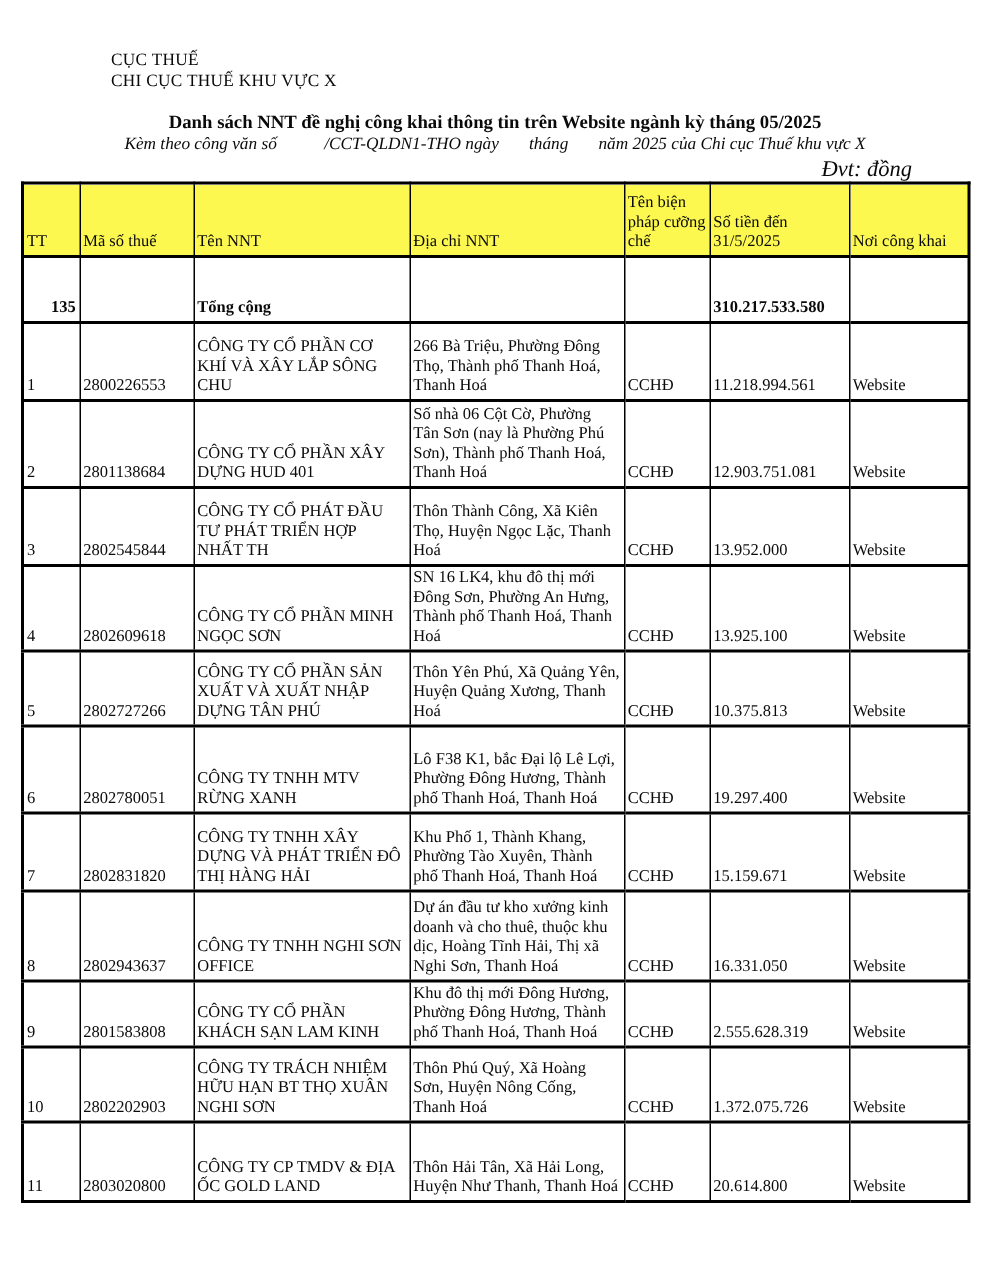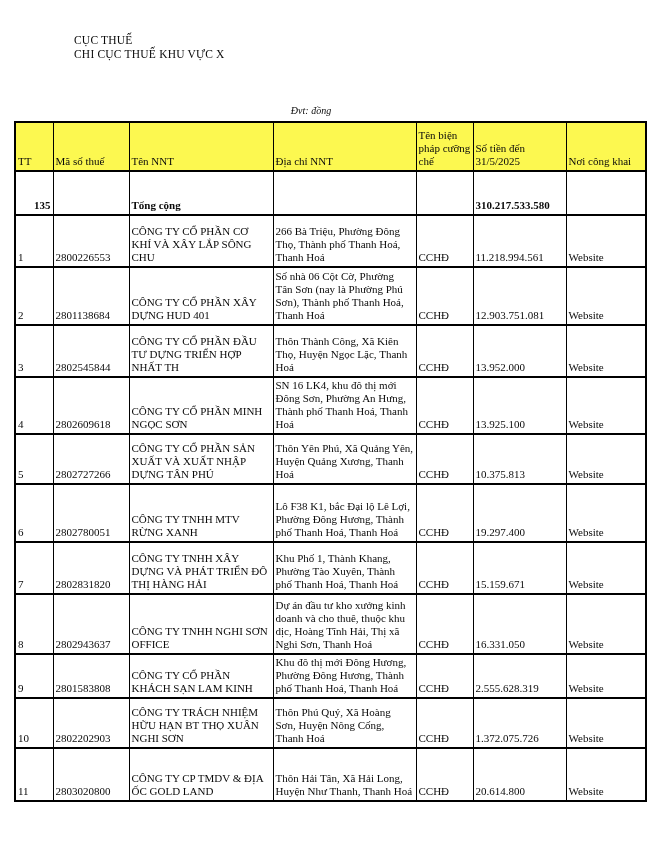--- a/index.html
+++ b/index.html
@@ -57,6 +57,10 @@
     <div class="line2">CHI CỤC THUẾ KHU VỰC X</div>
   </div>
 
+  <div class="title-block">
+    <div class="doc-title">Danh sách NNT đề nghị công khai thông tin trên Website ngành kỳ tháng 05/2025</div>
+    <div class="doc-subtitle">Kèm theo công văn số           /CCT-QLDN1-THO ngày       tháng       năm 2025 của Chi cục Thuế khu vực X</div>
+  </div>
 
   <div class="unit-note">Đvt: đồng</div>
 

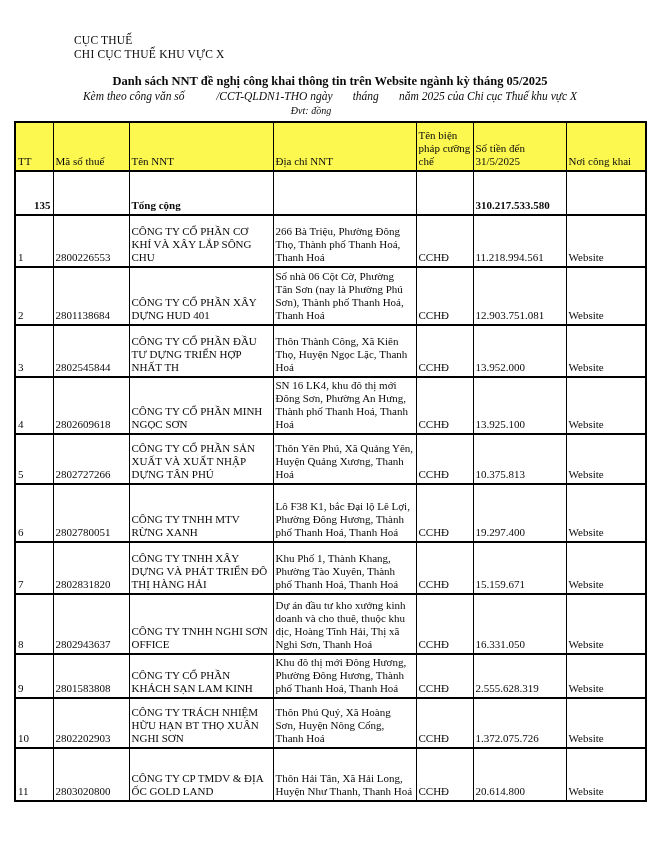--- a/index.html
+++ b/index.html
@@ -20,7 +20,7 @@
   .title-block { position: absolute; left: 14px; top: 74px; width: 632px; text-align: center; }
   .doc-title { font-size: 12.5px; font-weight: bold; line-height: 15px; }
   .doc-subtitle { font-size: 11.5px; font-style: italic; line-height: 15px; white-space: pre; }
-  .unit-note { position: absolute; left: 14px; top: 105px; width: 594px; text-align: center; font-size: 10px; font-style: italic; }
+  .unit-note { position: absolute; left: 14px; top: 105px; width: 594px; text-align: right; font-size: 15px; font-style: italic; }
 
   table.main {
     position: absolute; left: 14px; top: 121px;

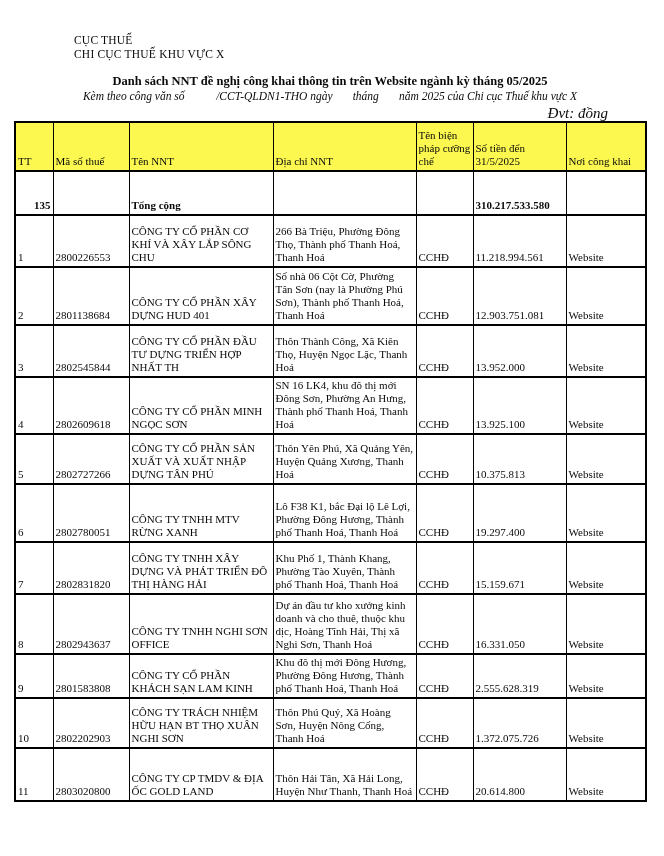--- a/index.html
+++ b/index.html
@@ -118,7 +118,7 @@
       <tr style="height:52px">
         <td class="tt">3</td>
         <td class="code">2802545844</td>
-        <td class="name">CÔNG TY CỔ PHẦN ĐẦU TƯ DỰNG TRIỂN HỢP NHẤT TH</td>
+        <td class="name">CÔNG TY CỔ PHÁT ĐẦU TƯ PHÁT TRIỂN HỢP NHẤT TH</td>
         <td class="addr">Thôn Thành Công, Xã Kiên Thọ, Huyện Ngọc Lặc, Thanh Hoá</td>
         <td class="measure">CCHĐ</td>
         <td class="amount">13.952.000</td>

